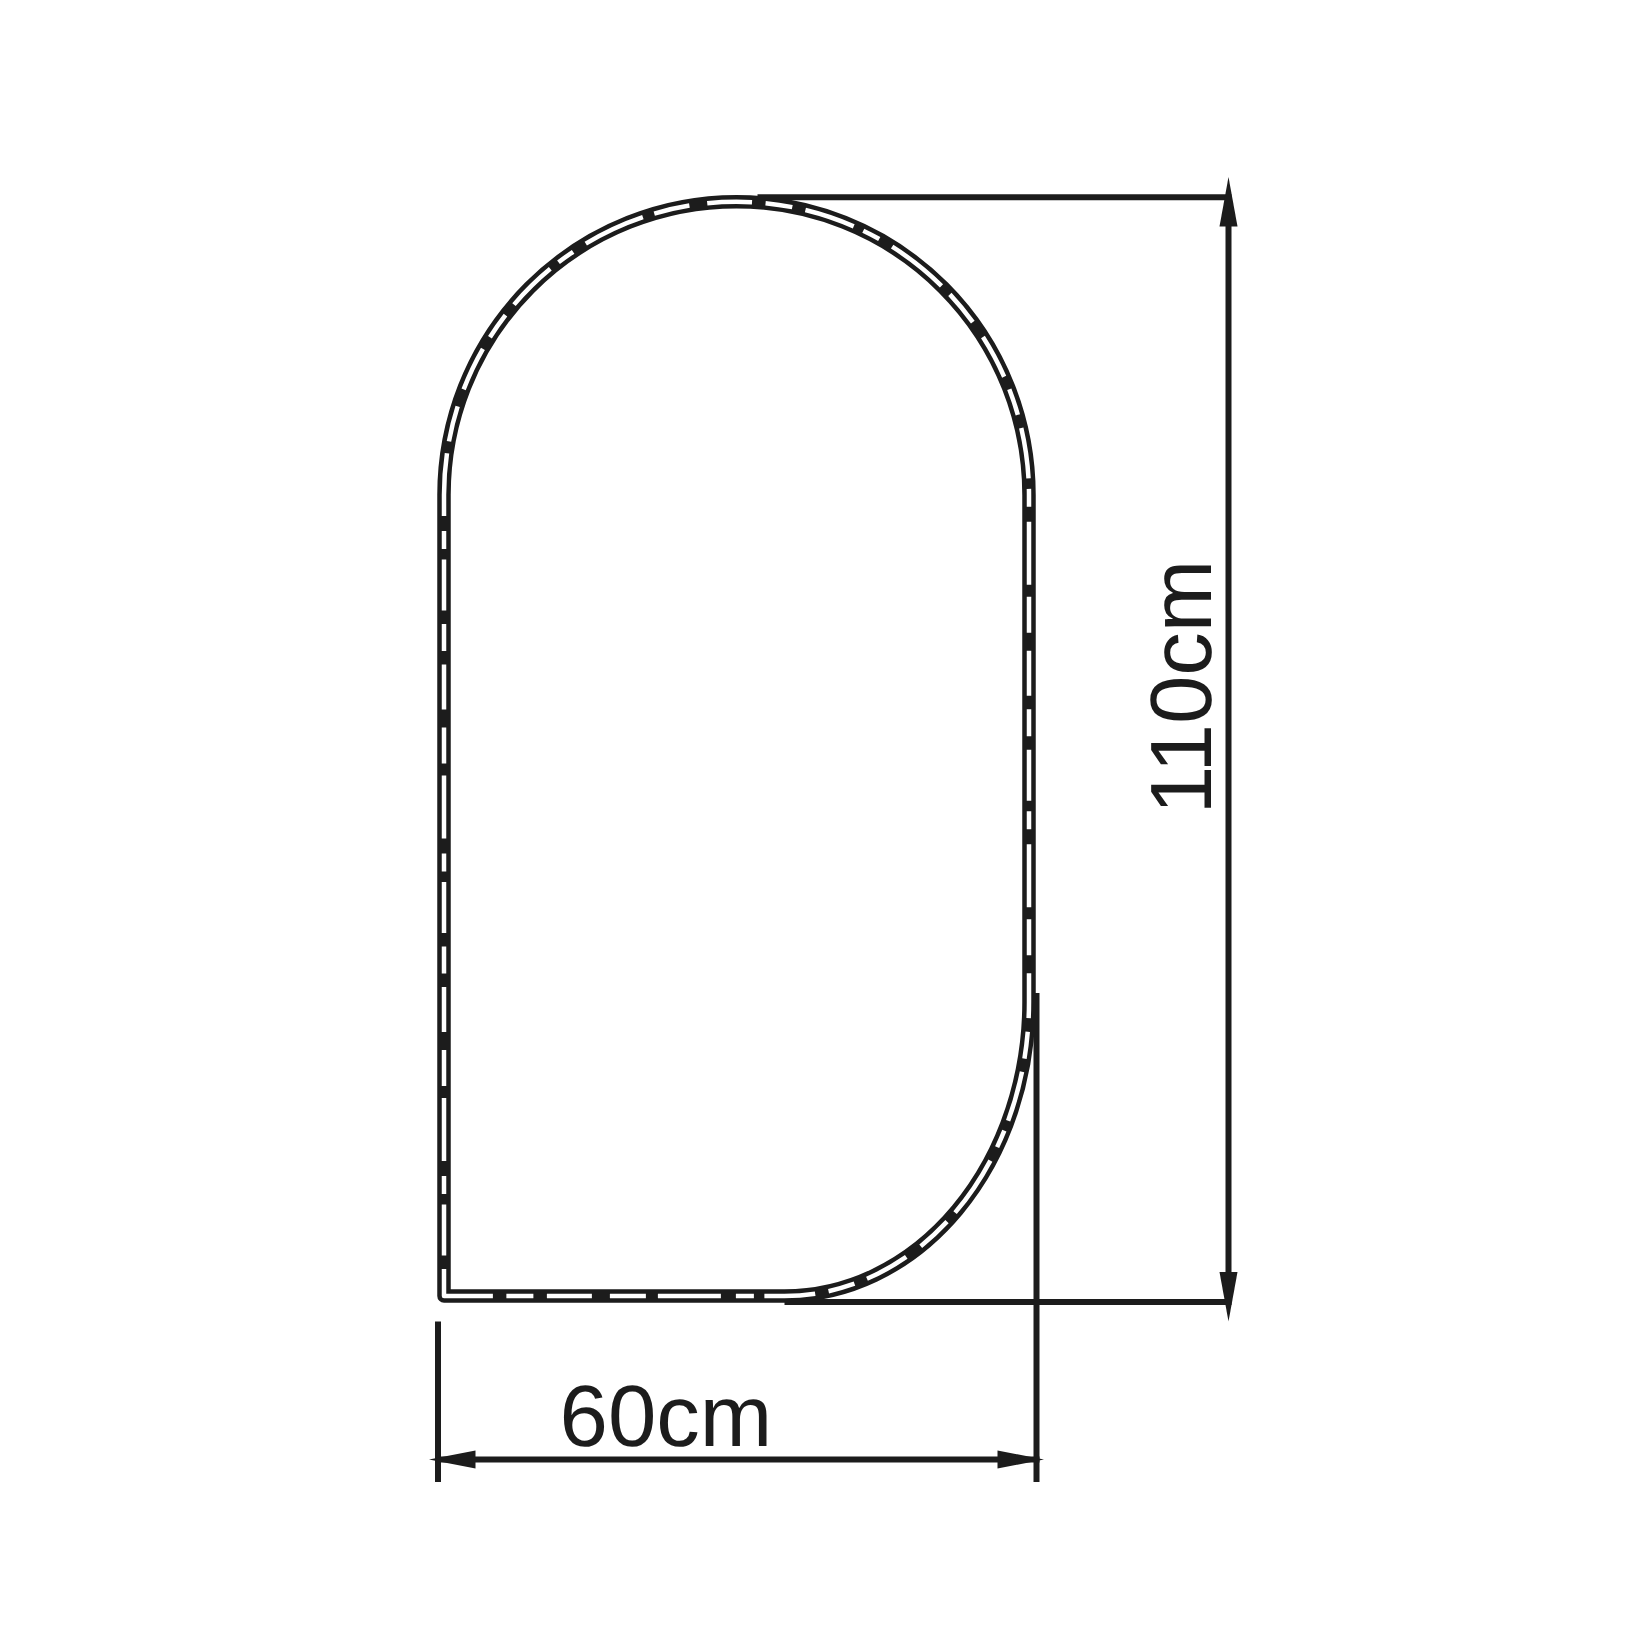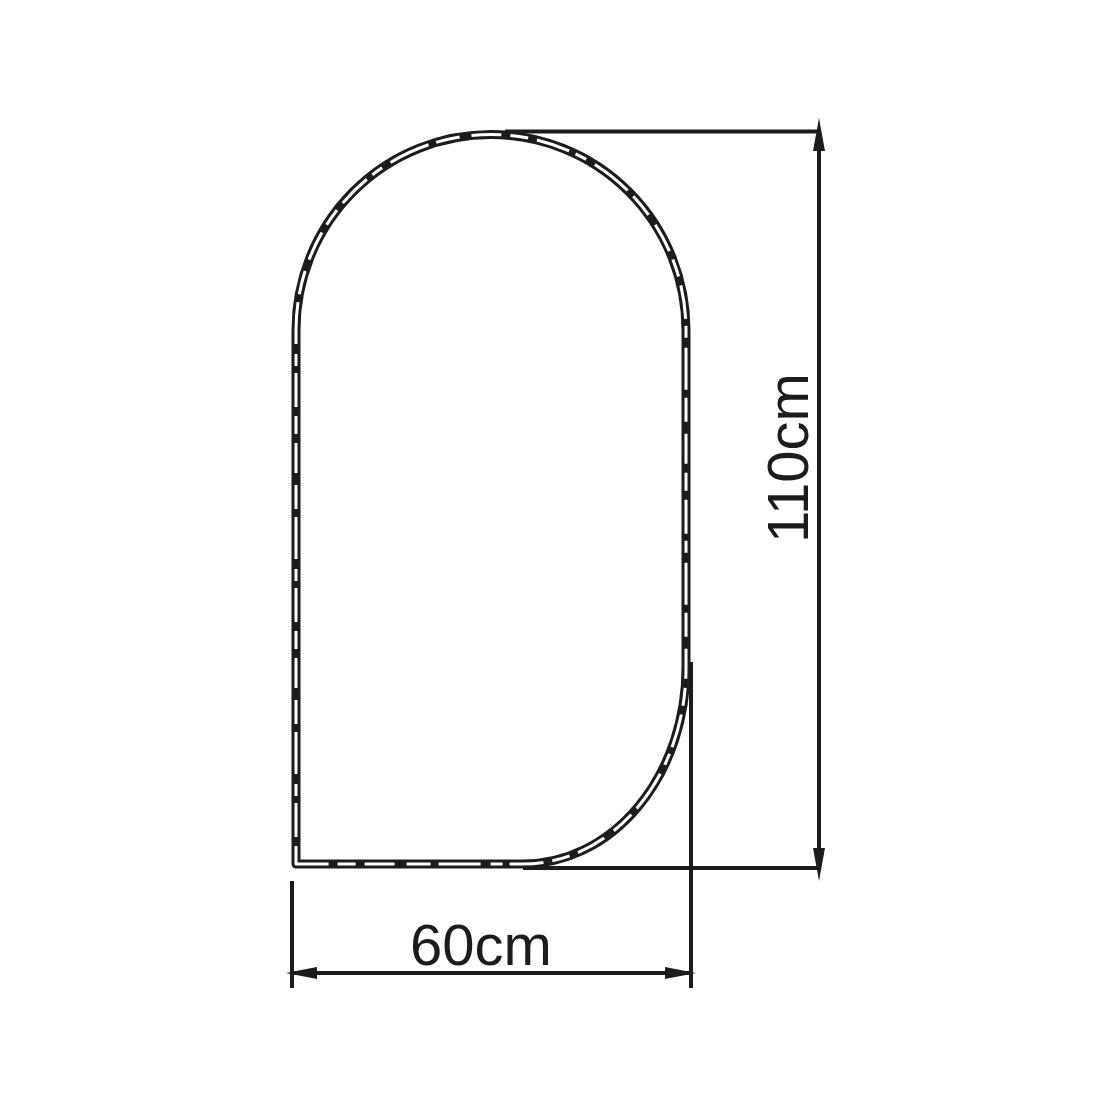--- a/index.html
+++ b/index.html
@@ -29,10 +29,9 @@
     white-space: nowrap;
   }
   .dim-width {
-    left: 361px;
+    left: 373px;
     top: 916px;
     width: 240px;
-    text-align: center;
   }
   .dim-height {
     left: 668px;

